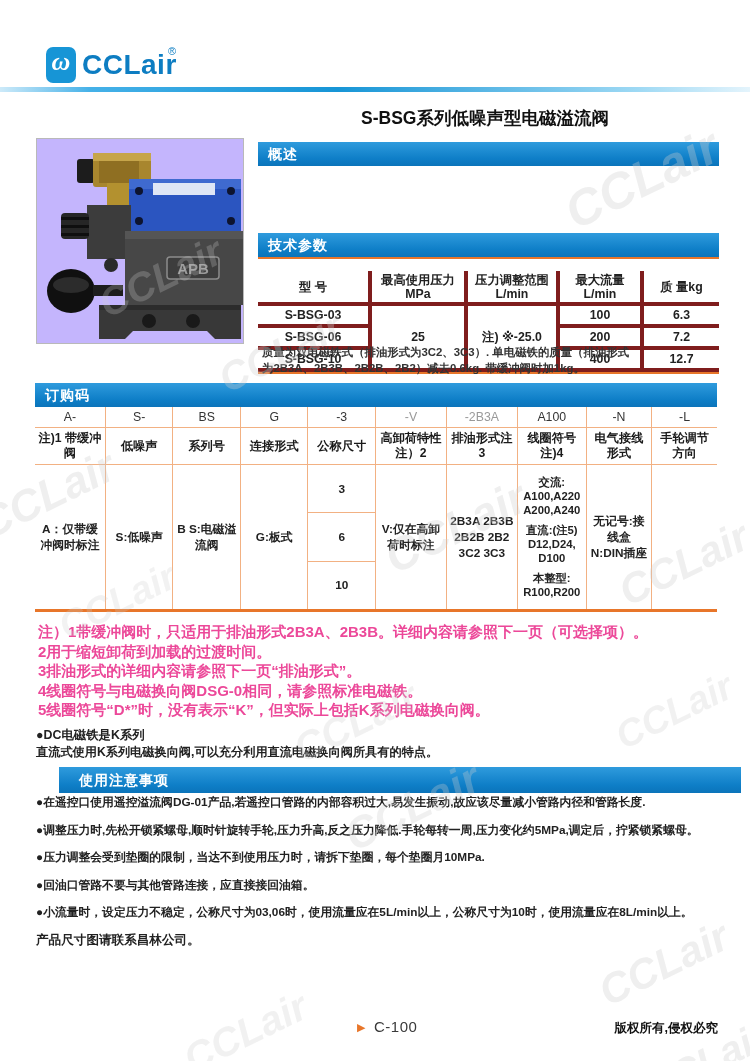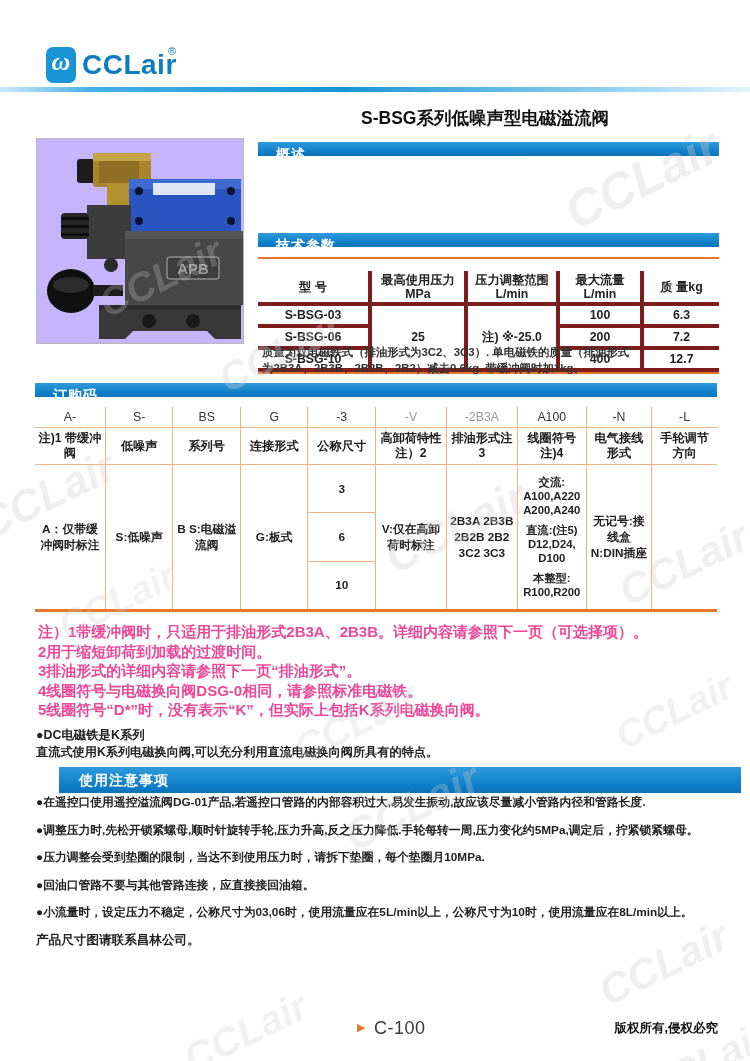--- a/index.html
+++ b/index.html
@@ -29,8 +29,8 @@
          border:1px solid #b9b9b9;}
 
   
-  .bar{height:14px;background:linear-gradient(180deg,#2f9bdd 0%,#0e7ec7 70%,#0b74ba 100%);
-       color:#fff;font-size:14px;font-weight:bold;line-height:24px;padding-left:18px;letter-spacing:1px;}
+  .bar{height:24px;background:linear-gradient(180deg,#2f9bdd 0%,#0e7ec7 70%,#0b74ba 100%);
+       color:#fff;font-size:14px;font-weight:bold;line-height:24px;padding-left:10px;letter-spacing:1px;}
 
   
   .ov-bar{left:258px;top:142px;width:461px;}

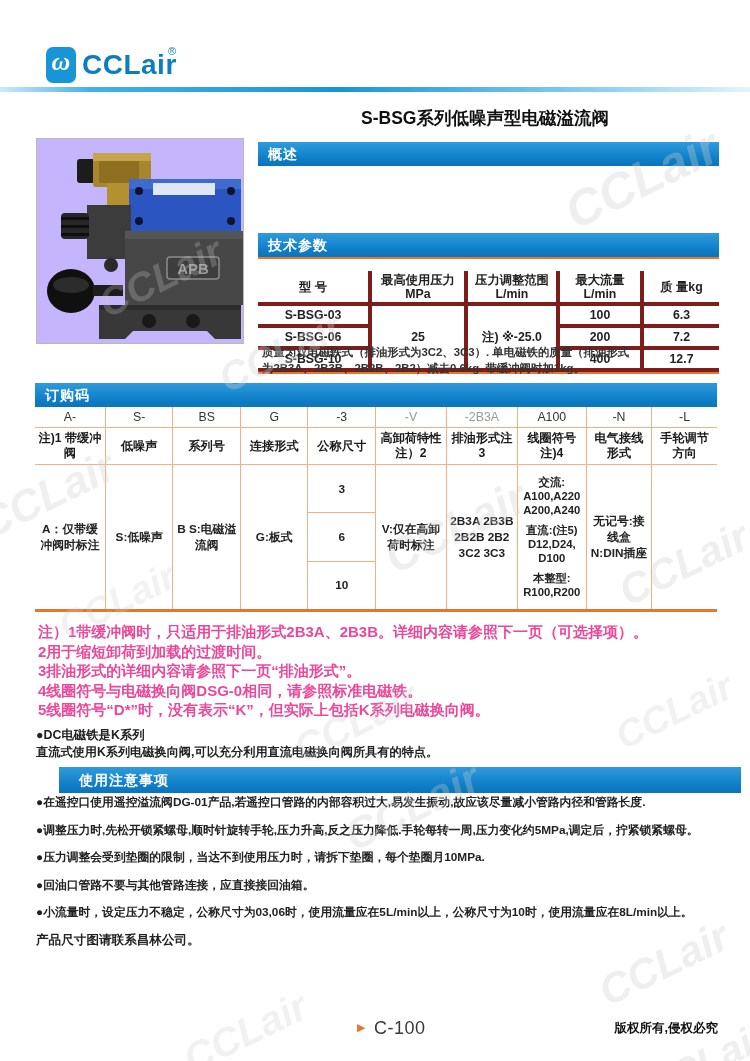--- a/index.html
+++ b/index.html
@@ -84,7 +84,7 @@
 
   
   .f-mark{left:357px;top:1021px;font-size:11px;color:#e8762a;}
-  .f-page{left:374px;top:1018px;font-size:18px;color:#3a3a3a;letter-spacing:.5px;}
+  .f-page{left:374px;top:1018px;font-size:15px;color:#3a3a3a;letter-spacing:.5px;}
   .f-copy{left:440px;top:1020px;width:278px;text-align:right;font-size:12.5px;font-weight:bold;color:#111;}
 </style>
 </head>

